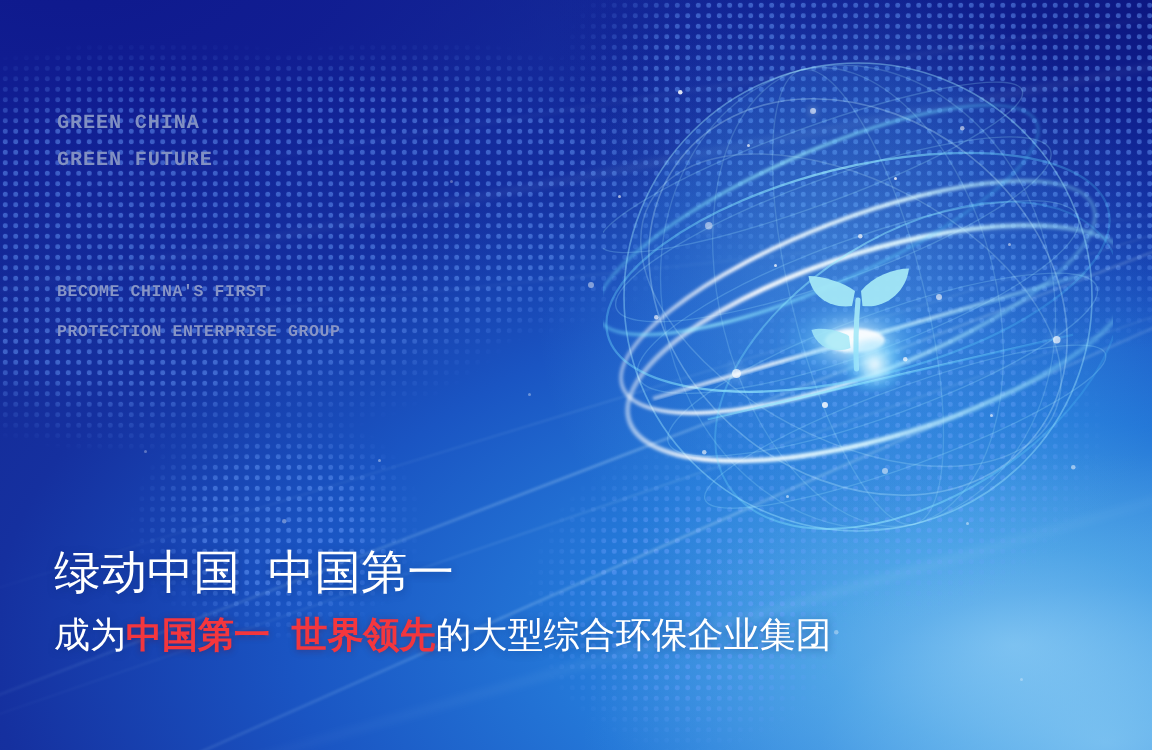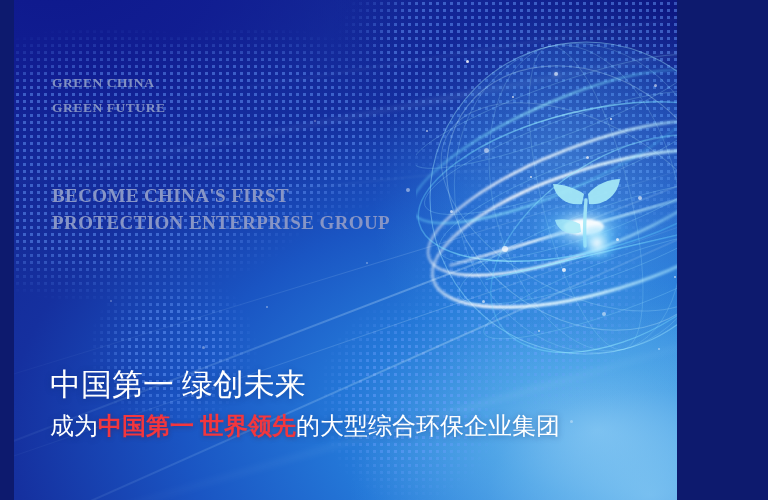--- a/index.html
+++ b/index.html
@@ -10,12 +10,11 @@
   }
   #banner {
     position: relative;
-    width: 663px;
+    width: 768px;
     height: 500px;
     overflow: hidden;
-    font-family: Liberation Serif, serif;
+    font-family: Liberation Mono, monospace;
     background: #1a3fb0;
-    margin-left: 14px;
   }
 
   

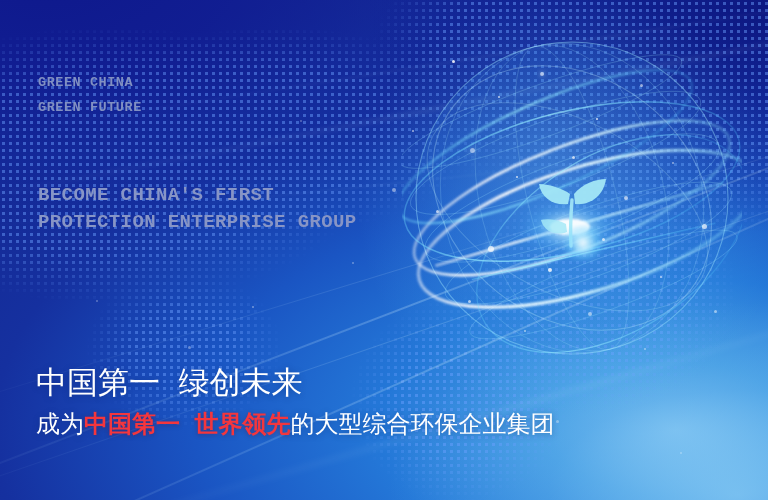--- a/index.html
+++ b/index.html
@@ -129,7 +129,7 @@
     top: 182px;
   }
   .eng-mid .line {
-    font-size: 19px;
+    font-size: 11px;
     font-weight: bold;
     letter-spacing: 0.4px;
     color: #8795c6;

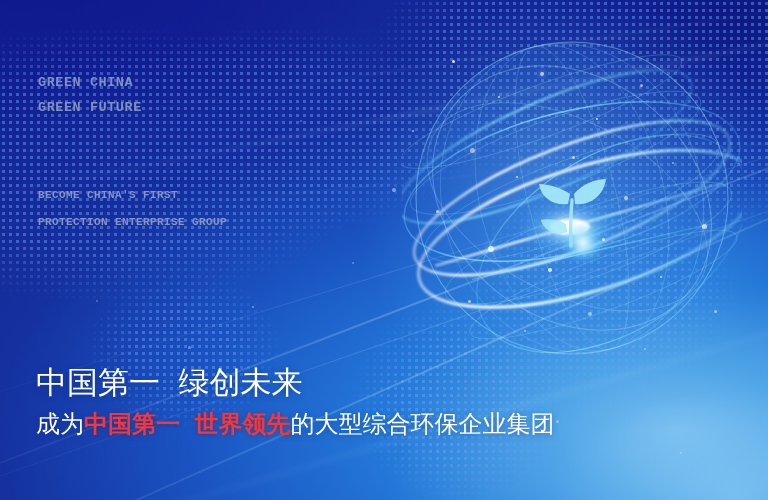--- a/index.html
+++ b/index.html
@@ -315,7 +315,7 @@
   </div>
 
   <div class="headline">
-    <div class="hl-line1">中国第一 绿创未来</div>
+    <div class="hl-line1">绿动中国 中国第一</div>
     <div class="hl-line2">
       <span class="plain">成为</span><span class="accent">中国第一</span><span class="accent"> </span><span class="accent">世界领先</span><span class="plain">的大型综合环保企业集团</span>
     </div>

